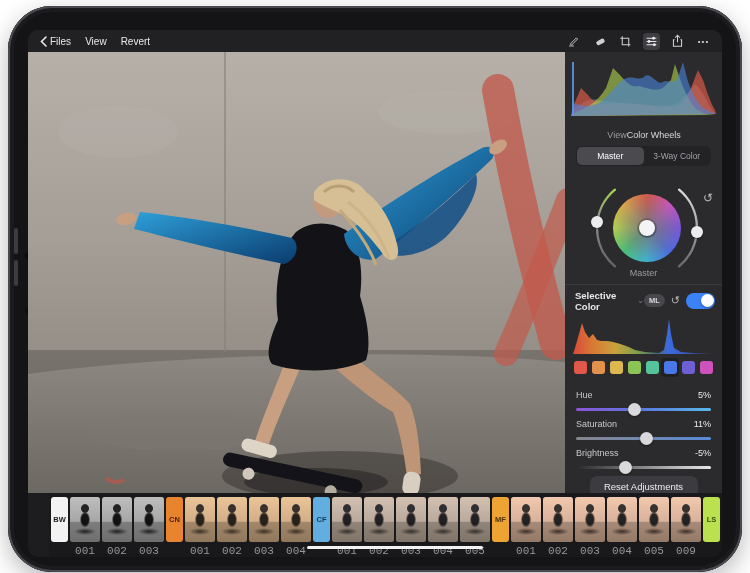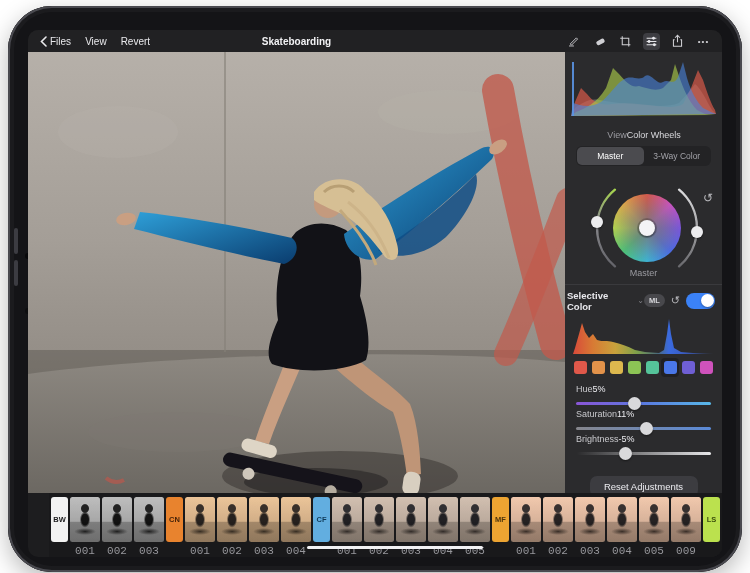--- a/index.html
+++ b/index.html
@@ -104,7 +104,6 @@
 <div class="screen">
 
   <div class="tbar">
-    <div class="ttitle">Skateboarding</div>
     <div class="tbar-left">
       <div class="tbtn">
         <span>

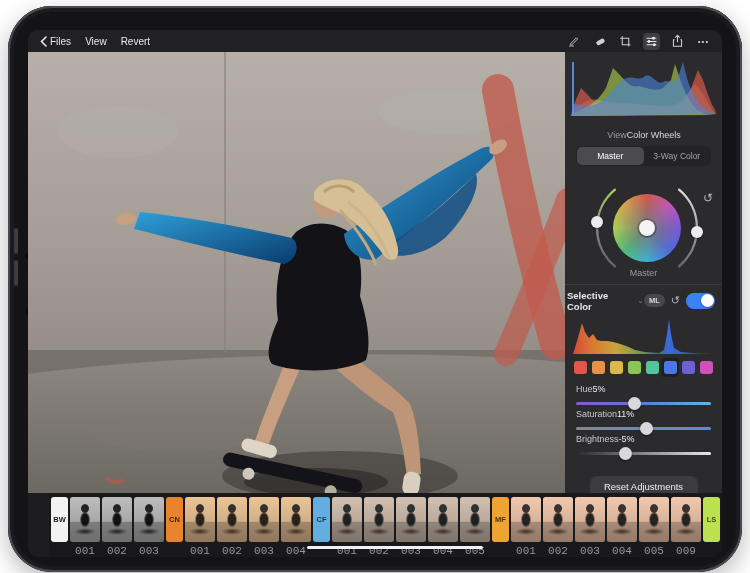--- a/index.html
+++ b/index.html
@@ -45,7 +45,7 @@
   .wheel-reset{position:absolute;right:9px;top:140px;color:#b9b9bd;font-size:12px;line-height:12px;}
   .wheel-caption{position:absolute;left:0;width:157px;top:216px;text-align:center;color:#9b9ba1;font-size:9px;}
   .pdivider{position:absolute;left:0;top:232px;width:157px;height:1px;background:#3a3a3d;}
-  .selhead{position:absolute;left:2px;right:7px;top:240px;height:17px;display:flex;align-items:center;}
+  .selhead{position:absolute;left:10px;right:7px;top:240px;height:17px;display:flex;align-items:center;}
   .seltitle{color:#e8e8ec;font-size:9.5px;font-weight:bold;}
   .selchev{color:#7f7f85;font-size:8px;margin-left:3px;}
   .selctrl{margin-left:auto;display:flex;align-items:center;gap:6px;}

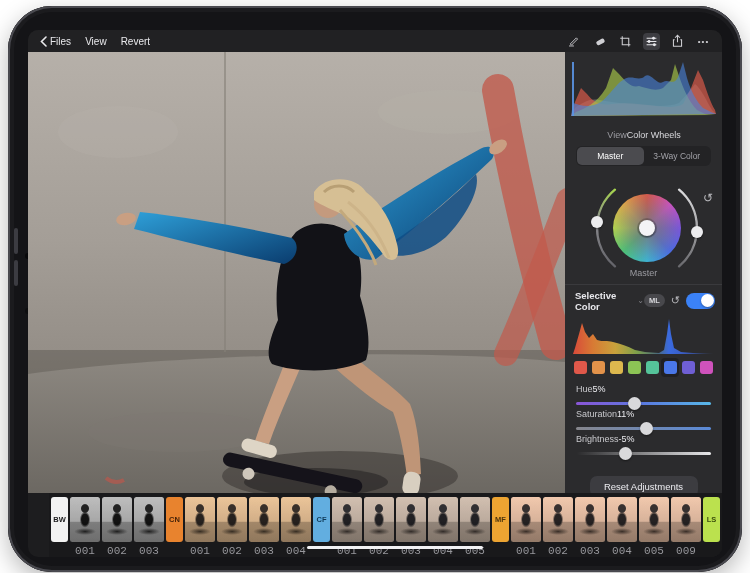--- a/index.html
+++ b/index.html
@@ -59,7 +59,7 @@
   .swatch-wrap.sel{background:#202023;}
   .swatch{width:13px;height:13px;border-radius:3px;}
   .sliders{position:absolute;left:11px;right:11px;top:330px;}
-  .srow{display:flex;justify-content:flex-start;align-items:center;height:13px;}
+  .srow{display:flex;justify-content:space-between;align-items:center;height:13px;margin-top:6px;}
   .slabel{color:#c9c9cd;font-size:9px;}
   .sval{color:#ececf0;font-size:9px;}
   .track{position:relative;height:3px;border-radius:2px;margin:7px 0 2px 0;}

